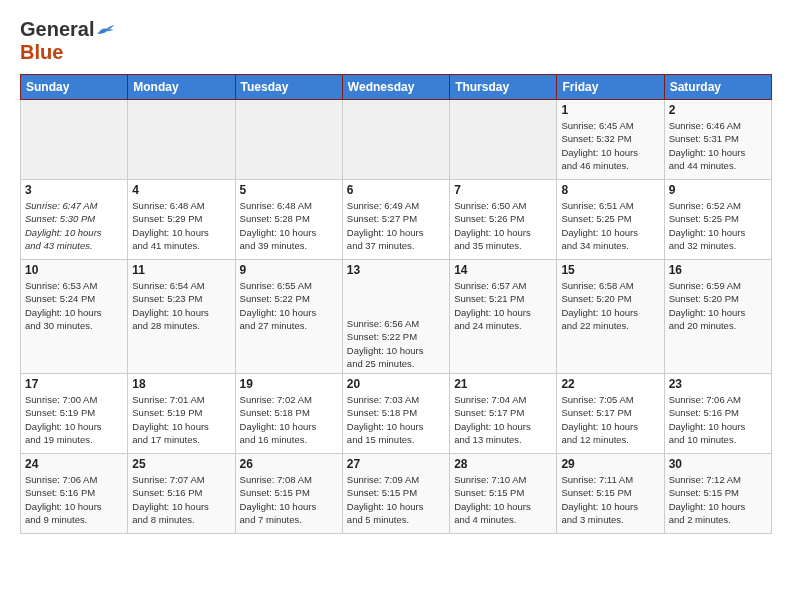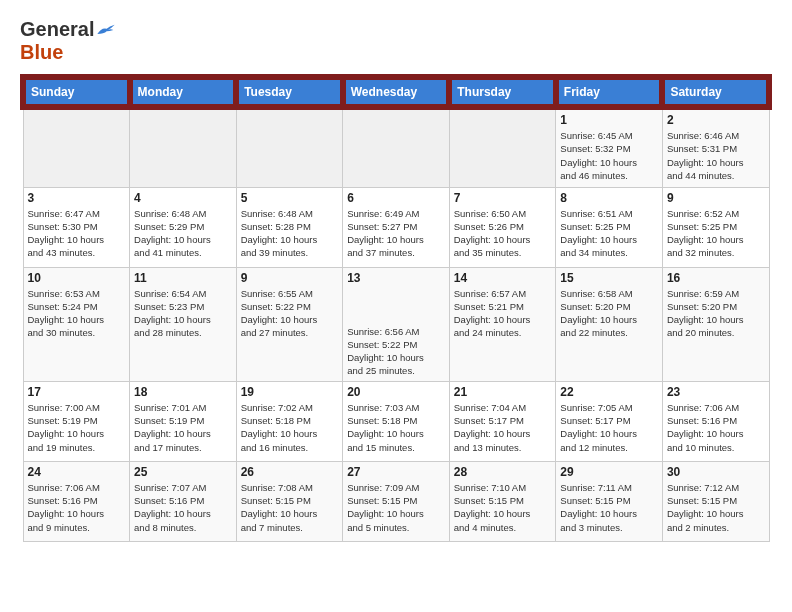--- a/index.html
+++ b/index.html
@@ -58,7 +58,7 @@
       font-weight: bold;
       padding: 5px 5px;
       text-align: left;
-      border: 6px solid #7f1d1d;
+      border: 1px solid #7f1d1d;
     }
     tbody tr td {
       vertical-align: top;

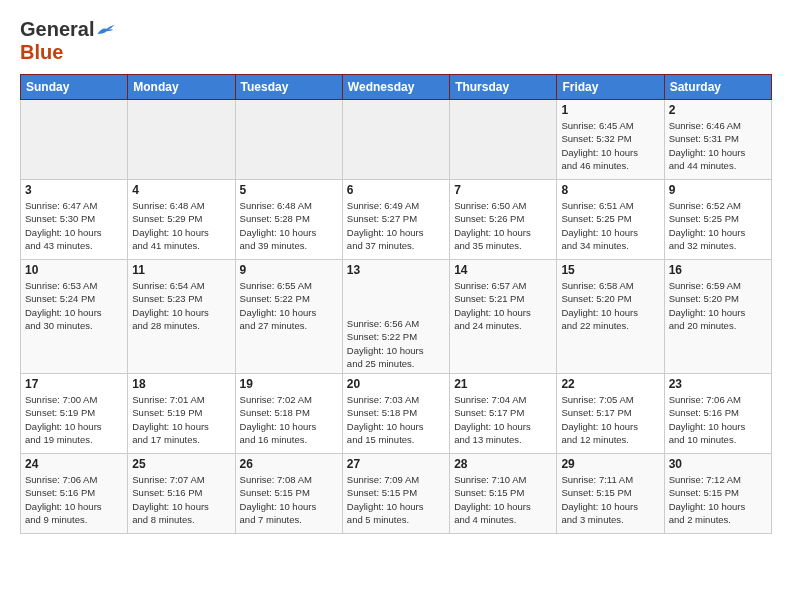--- a/index.html
+++ b/index.html
@@ -142,7 +142,7 @@
         <tr>
           <td>
             <span class="day-num">3</span>
-            <div class="day-info" style="white-space: pre-line;">Sunrise: 6:47 AM
+            <div class="day-info" style="white-space: pre-line; font-style: italic;">Sunrise: 6:47 AM
 Sunset: 5:30 PM
 Daylight: 10 hours
 and 43 minutes.</div>

